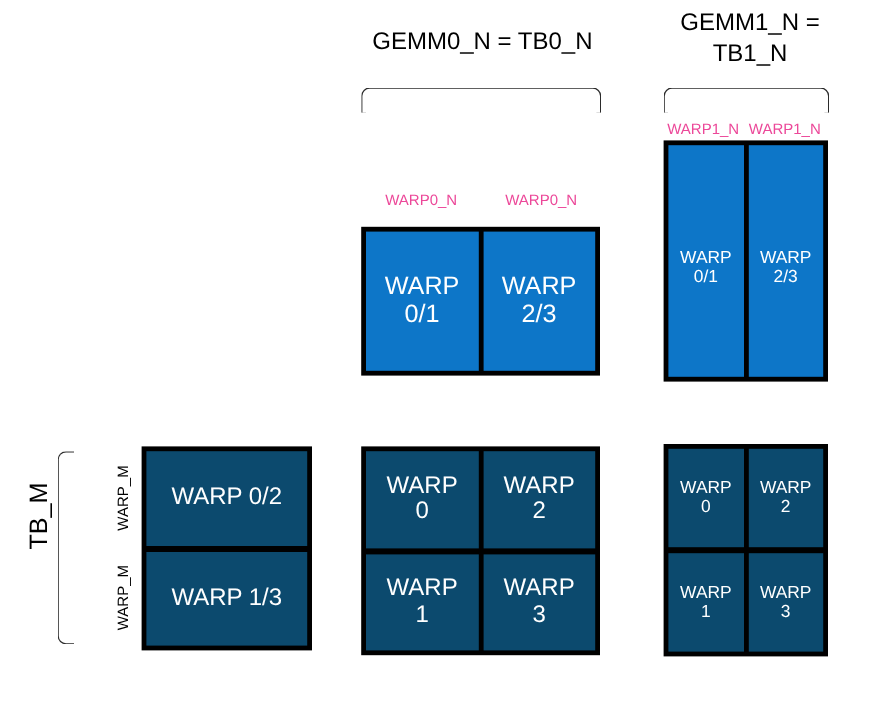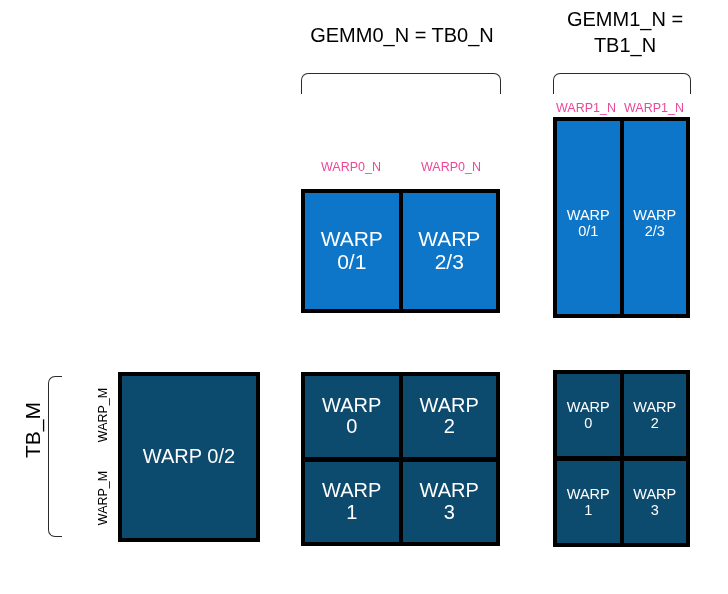--- a/index.html
+++ b/index.html
@@ -216,6 +216,7 @@
   <div class="group" id="group-green-left">
     <div class="col">
       <div class="cell green">WARP 0/2</div>
+      <div class="cell green">WARP 1/3</div>
     </div>
   </div>
 

